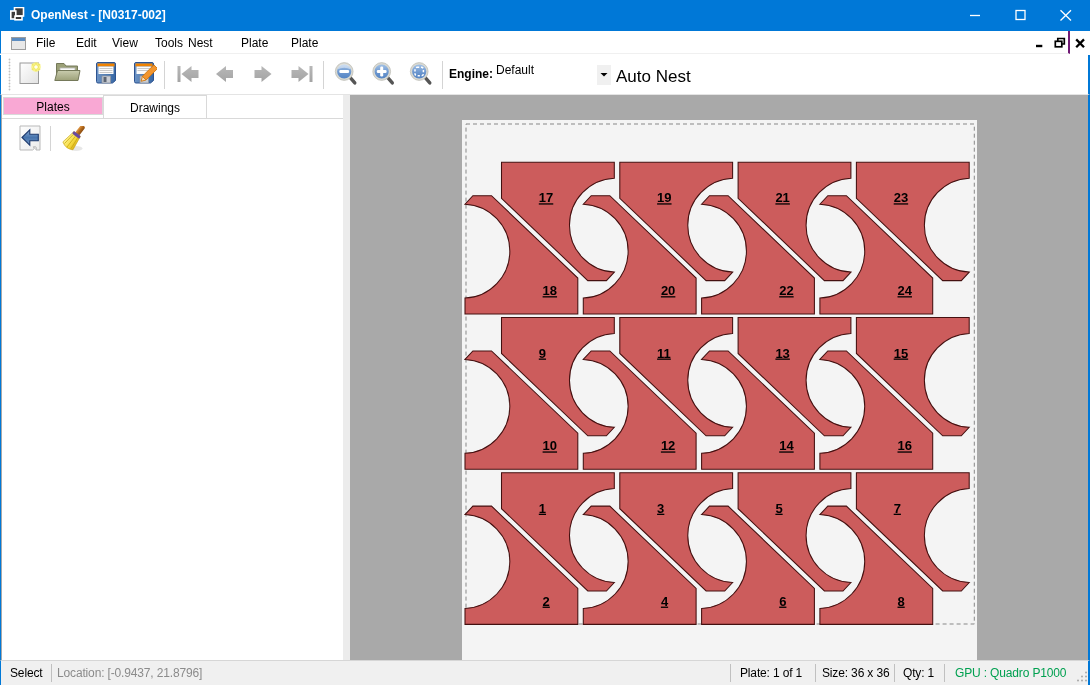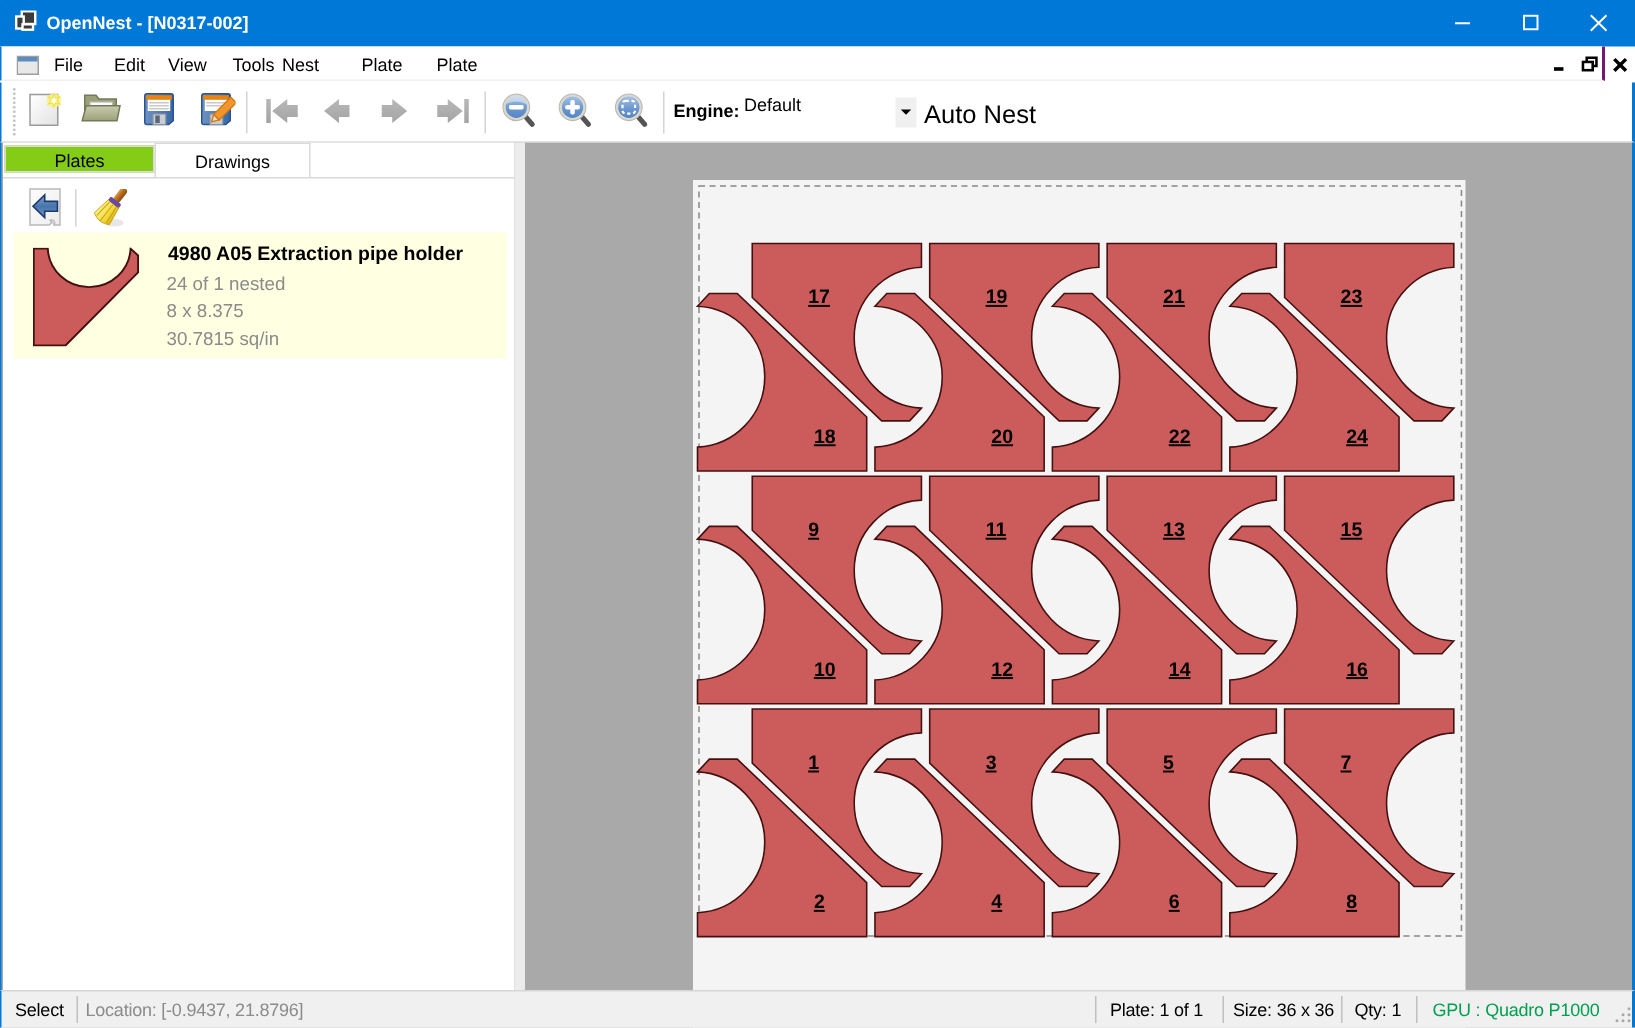--- a/index.html
+++ b/index.html
@@ -22,7 +22,7 @@
 #splitter { position:absolute; left:342px; top:0; width:7px; height:565px; background:#ececec; }
 
 .tab { position:absolute; font-size:12px; color:#000; text-align:center; }
-#tab-plates { left:1px; top:2px; width:100px; height:18px; line-height:18px; background:#84cc16; border:1px solid #d9d9d9; }
+#tab-plates { left:1px; top:2px; width:100px; height:18px; line-height:18px; background:#f9a8d4; border:1px solid #d9d9d9; }
 #tab-drawings { left:101px; top:0px; width:104px; height:24px; line-height:24px; background:#fff; border:1px solid #d9d9d9; border-bottom:none; }
 #paneline { position:absolute; left:0px; top:23px; width:341px; height:1px; background:#d9d9d9; }
 

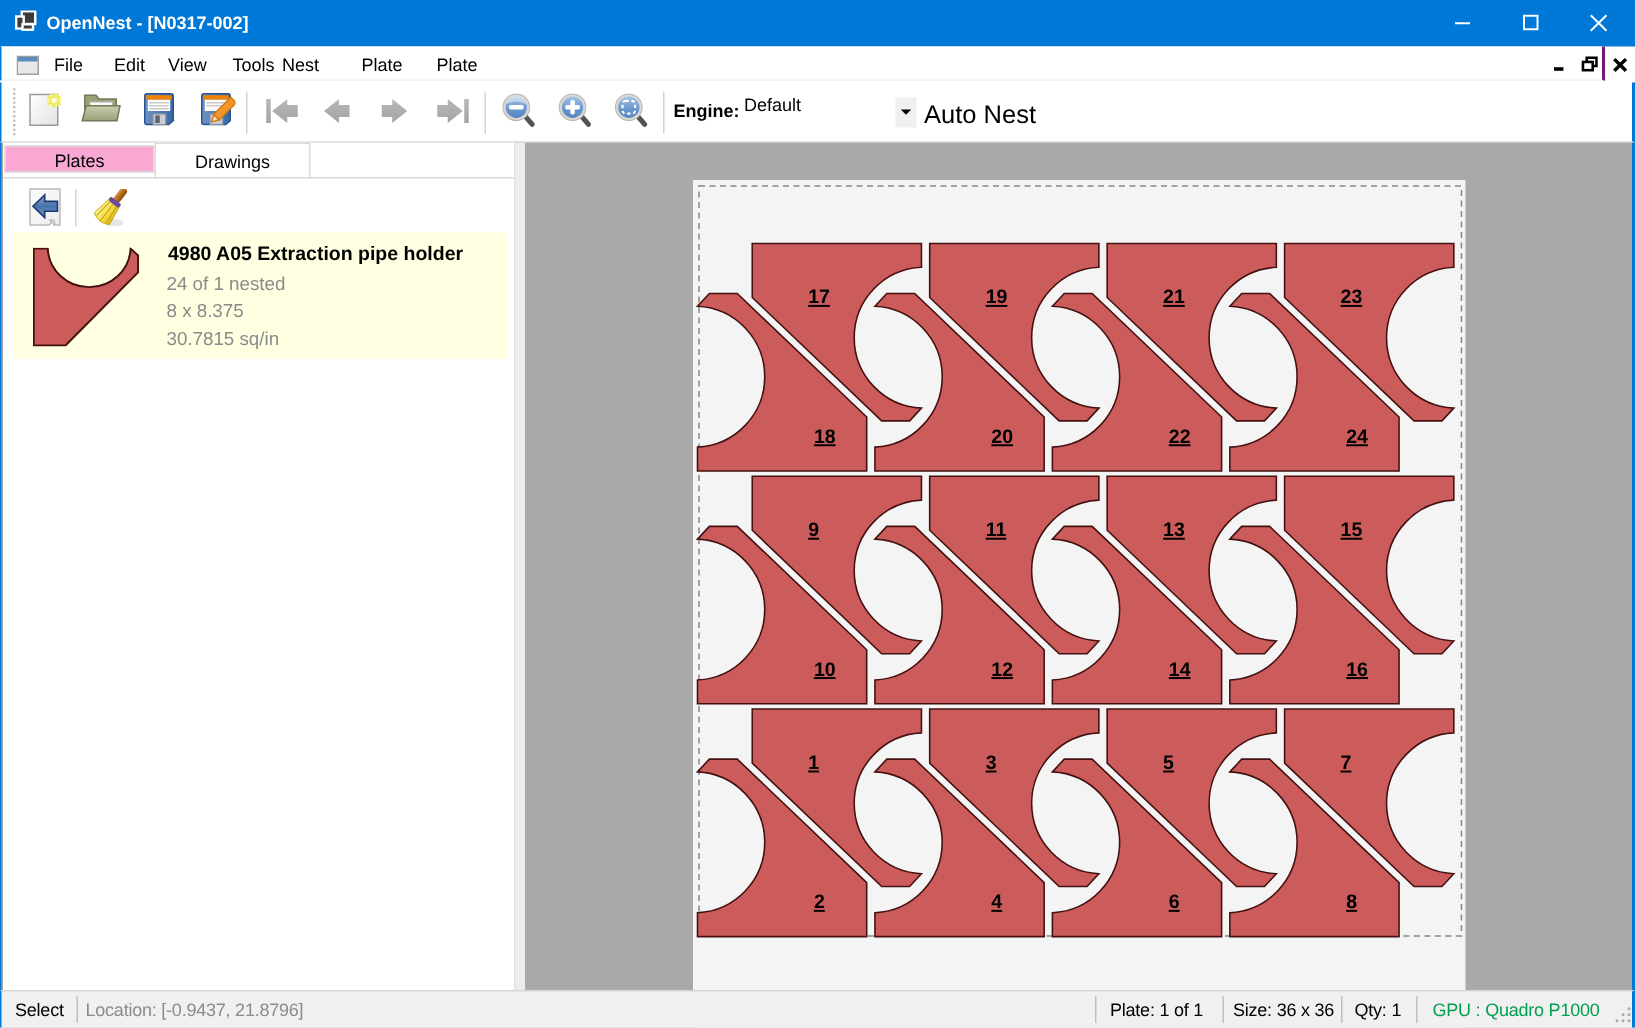--- a/index.html
+++ b/index.html
@@ -260,17 +260,6 @@
         </g>
       </g>
     </svg>
-    <div id="listitem">
-      <div class="t1">4980 A05 Extraction pipe holder</div>
-      <div class="t2" style="top:27px">24 of 1 nested</div>
-      <div class="t2" style="top:45px">8 x 8.375</div>
-      <div class="t2" style="top:64px">30.7815 sq/in</div>
-      <svg style="position:absolute;left:13px;top:10px" width="71" height="66" viewBox="0 0 71 66">
-        <g transform="translate(0.5,65.3) scale(0.588,0.572) rotate(-90)">
-          <path d="M0 0 L112.8 0 L112.8 15.9 A47 47 0 0 0 112.8 109.8 L104.9 118.3 L85.2 118.3 L0 36 Z" fill="#cc5c5c" stroke="#441010" stroke-width="2.2"></path>
-        </g>
-      </svg>
-    </div>
   </div>
   <div id="splitter"></div>
   <div id="plate">

